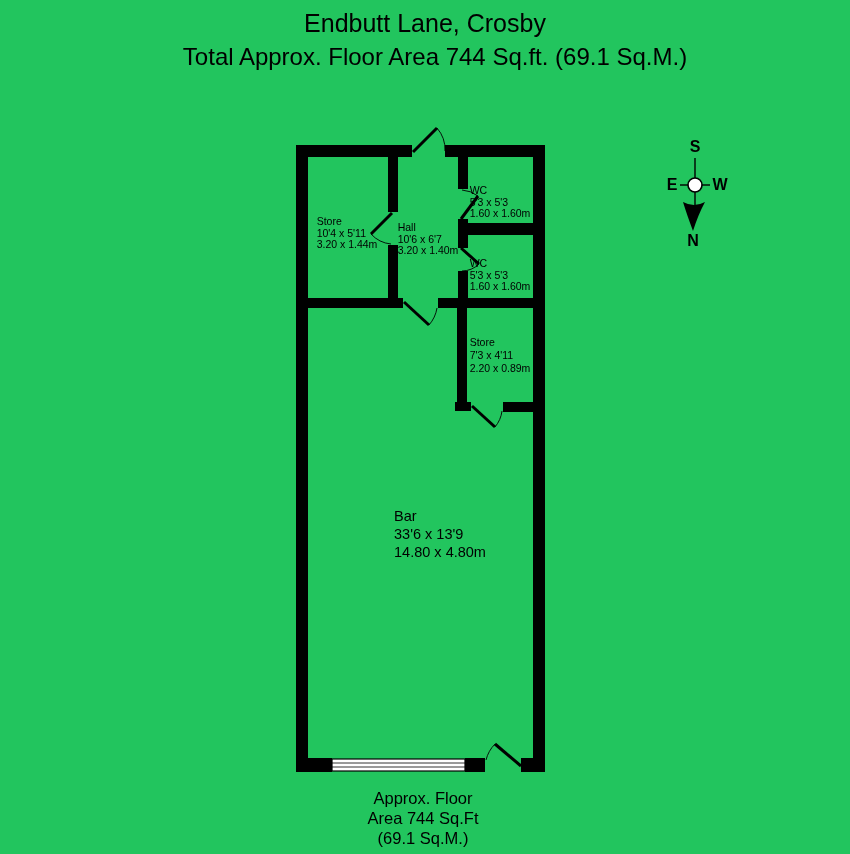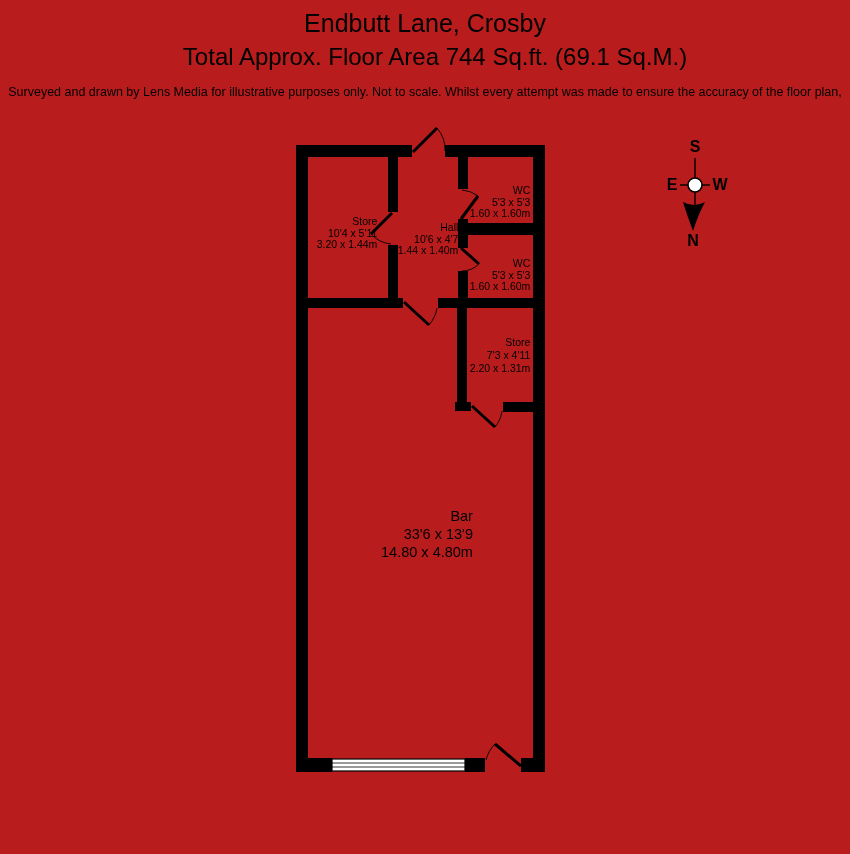--- a/index.html
+++ b/index.html
@@ -3,7 +3,7 @@
 <meta charset="utf-8">
 <style>
   html,body{margin:0;padding:0;background:#fff;}
-  .page{position:relative;width:850px;height:854px;background:#b91c1c;overflow:hidden;
+  .page{position:relative;width:850px;height:854px;background:#22c55e;overflow:hidden;
         font-family:"Liberation Sans",sans-serif;color:#000;}
   .title{position:absolute;top:9px;left:0;width:850px;text-align:center;
          font-size:25px;letter-spacing:0px;}

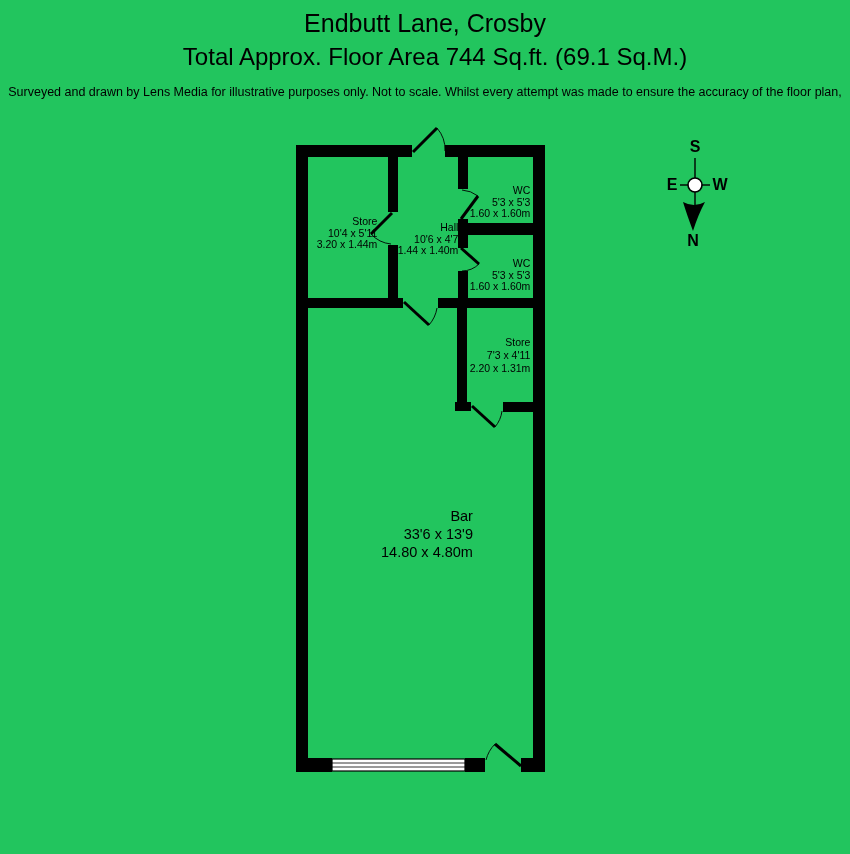--- a/index.html
+++ b/index.html
@@ -27,7 +27,6 @@
   <div class="title">Endbutt Lane, Crosby</div>
   <div class="subtitle">Total Approx. Floor Area 744 Sq.ft. (69.1 Sq.M.)</div>
   <div class="disclaimer">
-    <div>Surveyed and drawn by Lens Media for illustrative purposes only. Not to scale. Whilst every attempt was made to ensure the accuracy of the floor plan,</div>
   </div>
 
   <svg class="plan" width="850" height="854" viewBox="0 0 850 854">

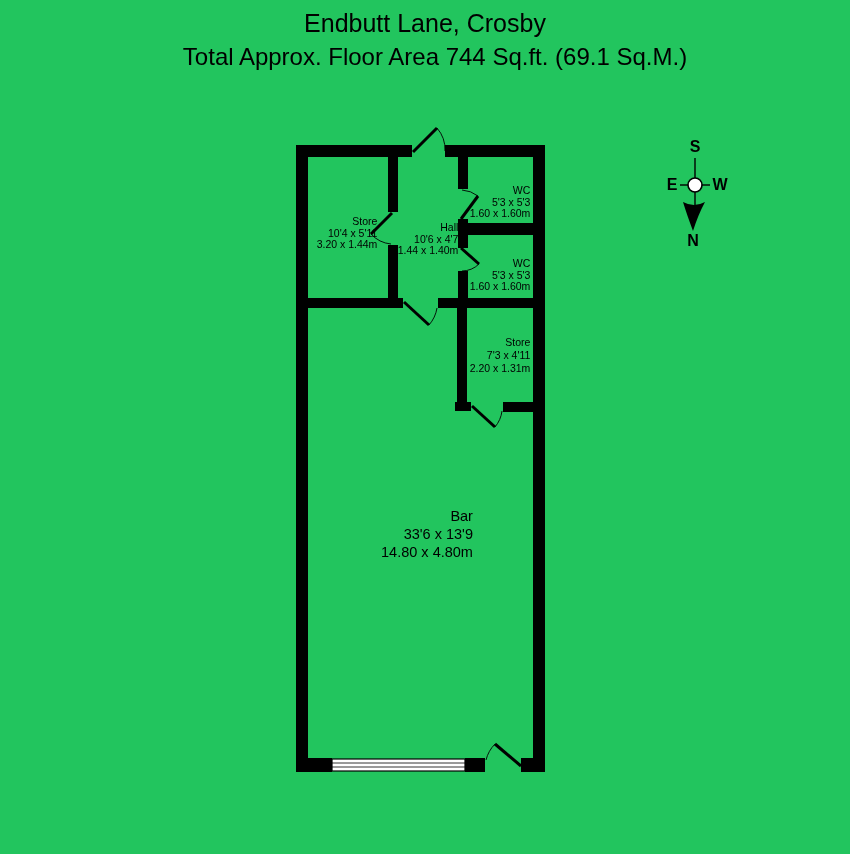--- a/index.html
+++ b/index.html
@@ -11,7 +11,7 @@
   .disclaimer{position:absolute;top:85px;left:0;width:850px;text-align:center;
               font-size:12.5px;line-height:15px;}
   svg.plan{position:absolute;left:0;top:0;}
-  .room-label{position:absolute;transform:translateX(-50%);text-align:right;
+  .room-label{position:absolute;transform:translateX(-50%);text-align:left;
               font-size:10.5px;line-height:11.5px;white-space:nowrap;}
   .room-label.mid{line-height:13px;}
   .room-label.large{font-size:14.5px;line-height:18px;}

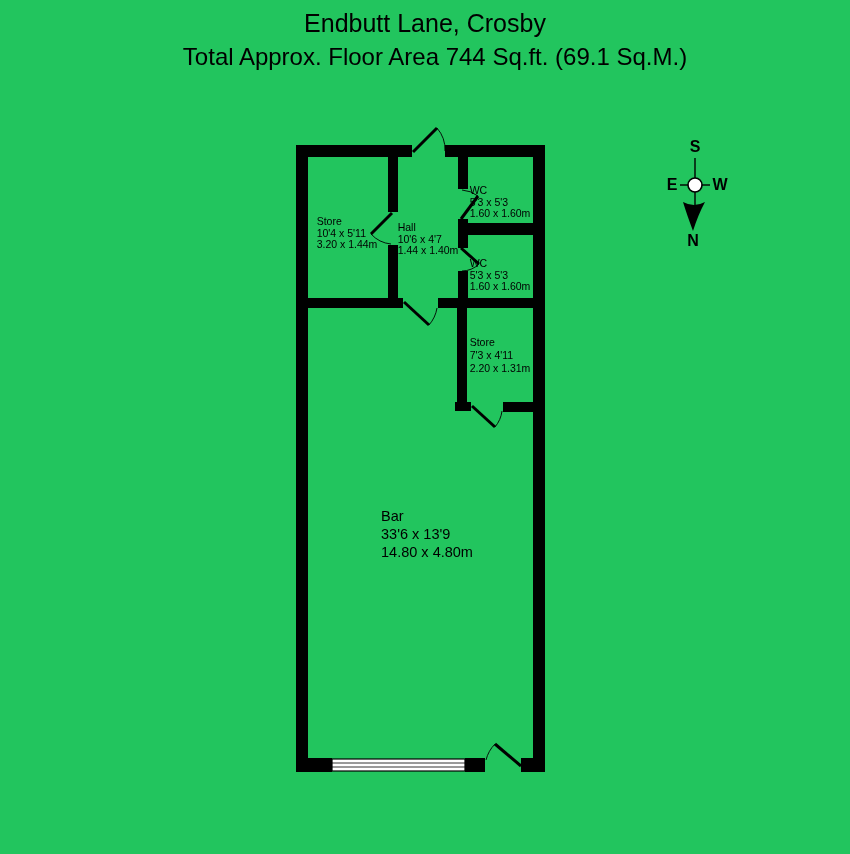--- a/index.html
+++ b/index.html
@@ -106,7 +106,7 @@
   </div>
   <div class="room-label" style="left:428px;top:222px">
     <div>Hall</div>
-    <div>10'6 x 4'7</div>
+    <div>10'6 x 6'7</div>
     <div>1.44 x 1.40m</div>
   </div>
   <div class="room-label" style="left:500px;top:185px">

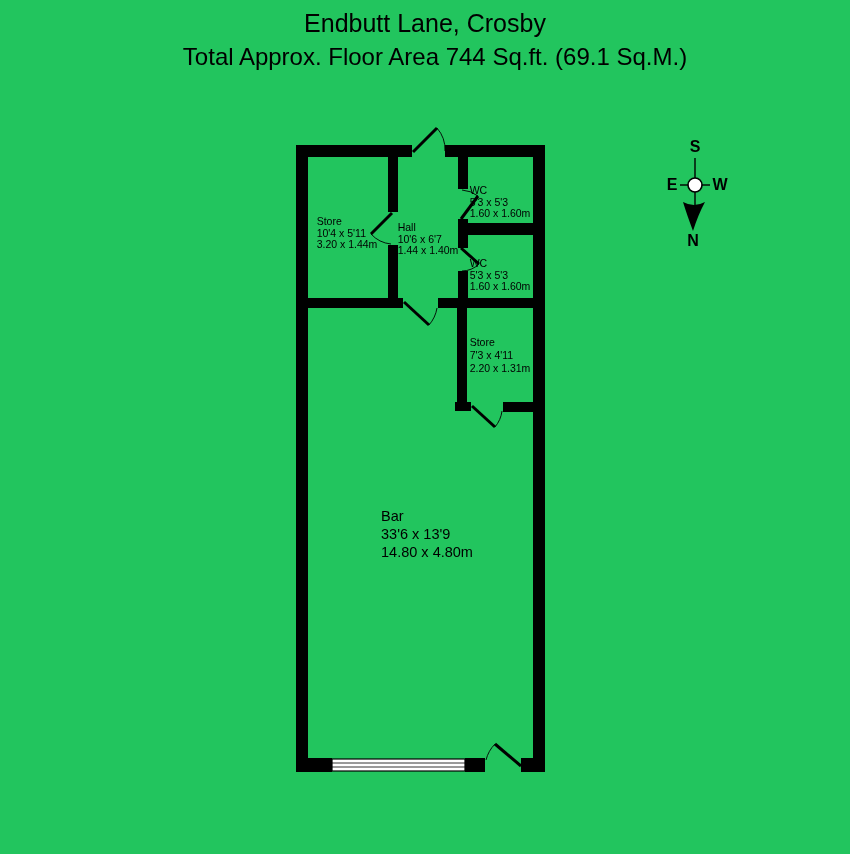--- a/index.html
+++ b/index.html
@@ -107,7 +107,7 @@
   <div class="room-label" style="left:428px;top:222px">
     <div>Hall</div>
     <div>10'6 x 6'7</div>
-    <div>1.44 x 1.40m</div>
+    <div>3.20 x 1.40m</div>
   </div>
   <div class="room-label" style="left:500px;top:185px">
     <div>WC</div>

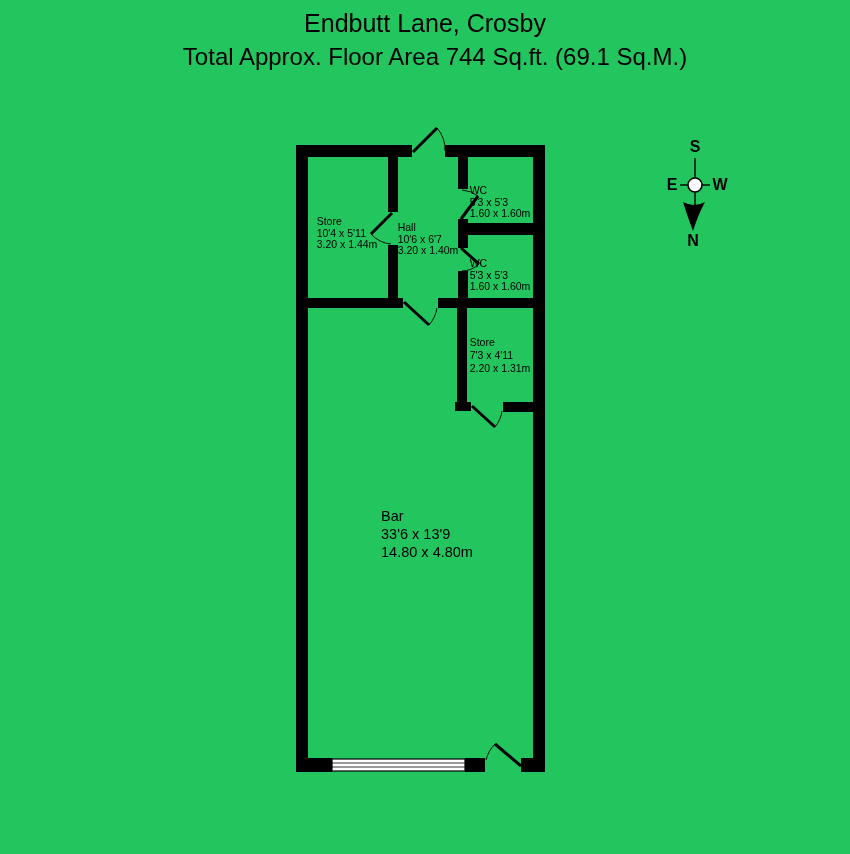--- a/index.html
+++ b/index.html
@@ -122,7 +122,7 @@
   <div class="room-label mid" style="left:500px;top:336px">
     <div>Store</div>
     <div>7'3 x 4'11</div>
-    <div>2.20 x 1.31m</div>
+    <div>2.20 x 0.89m</div>
   </div>
   <div class="room-label large" style="left:427px;top:507px">
     <div>Bar</div>

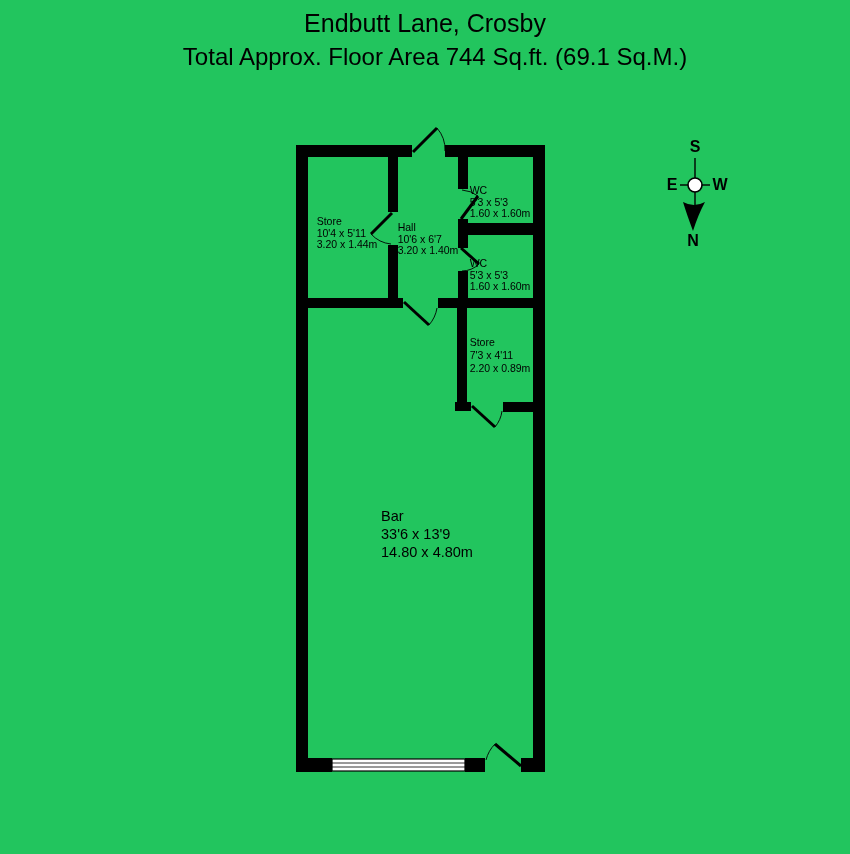--- a/index.html
+++ b/index.html
@@ -124,7 +124,7 @@
     <div>7'3 x 4'11</div>
     <div>2.20 x 0.89m</div>
   </div>
-  <div class="room-label large" style="left:427px;top:507px">
+  <div class="room-label large" style="left:440px;top:507px">
     <div>Bar</div>
     <div>33'6 x 13'9</div>
     <div>14.80 x 4.80m</div>

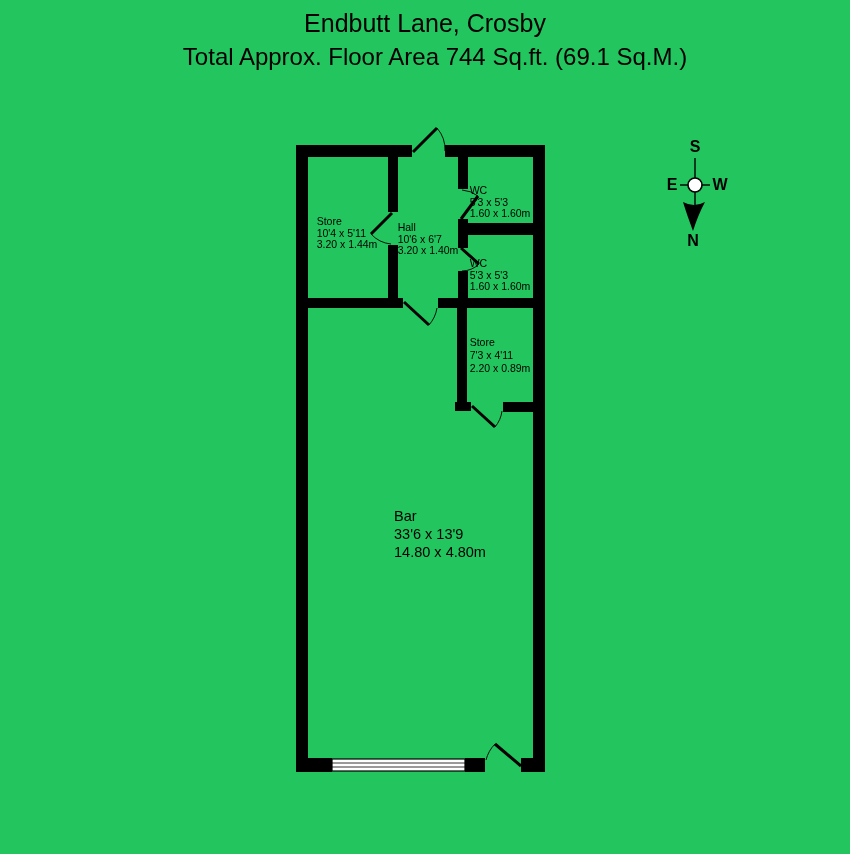--- a/index.html
+++ b/index.html
@@ -135,6 +135,11 @@
   <div class="cletter" style="left:720px;top:176px">W</div>
   <div class="cletter" style="left:693px;top:232px">N</div>
 
+  <div class="footer">
+    <div>Approx. Floor</div>
+    <div>Area 744 Sq.Ft</div>
+    <div>(69.1 Sq.M.)</div>
+  </div>
 
 </div>
 

